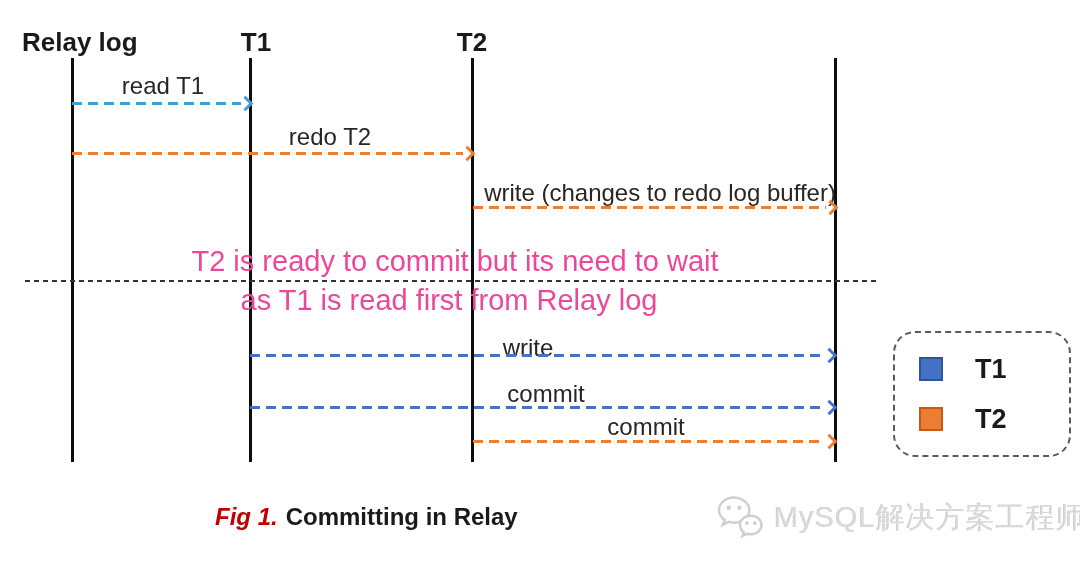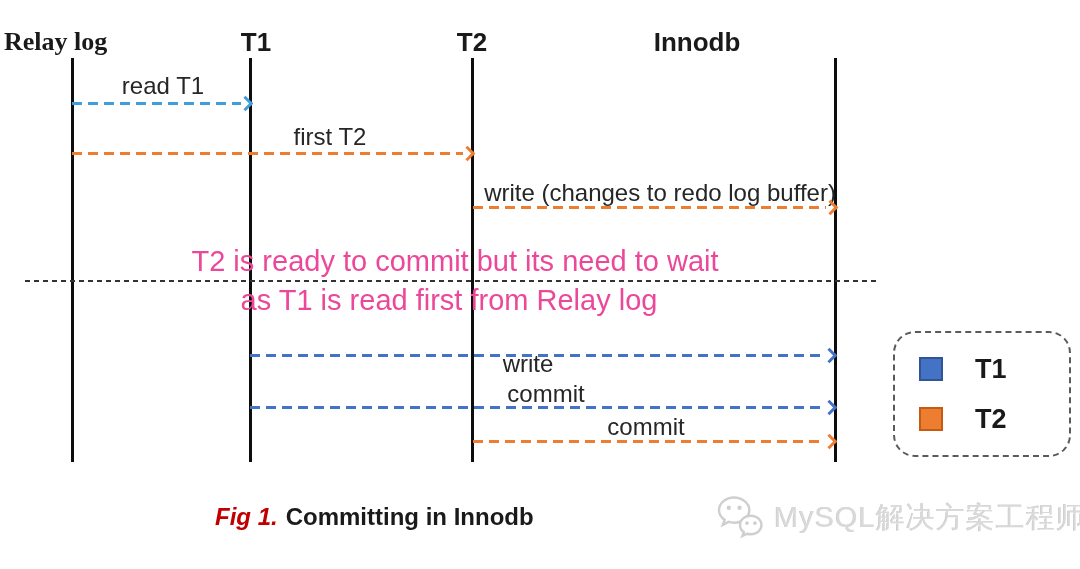--- a/index.html
+++ b/index.html
@@ -54,7 +54,7 @@
 
 <div class="stage">
 
-  <div class="lane-label" style="left:4px;font-family:Liberation Serif, serif;">Relay log</div>
+  <div class="lane-label" style="left:22px;">Relay log</div>
   <div class="lane-label centered" style="left:256px;">T1</div>
   <div class="lane-label centered" style="left:472px;">T2</div>
   <div class="lane-label centered" style="left:697px;">Innodb</div>

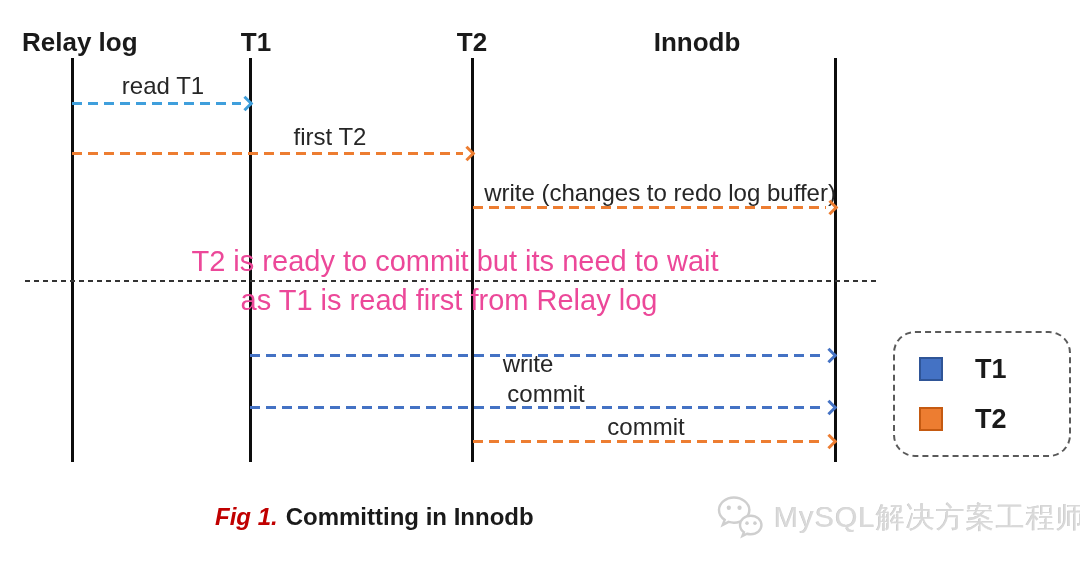--- a/index.html
+++ b/index.html
@@ -57,7 +57,6 @@
   <div class="lane-label" style="left:22px;">Relay log</div>
   <div class="lane-label centered" style="left:256px;">T1</div>
   <div class="lane-label centered" style="left:472px;">T2</div>
-  <div class="lane-label centered" style="left:697px;">Innodb</div>
 
   <div class="lifeline" style="left:71px;"></div>
   <div class="lifeline" style="left:249px;"></div>

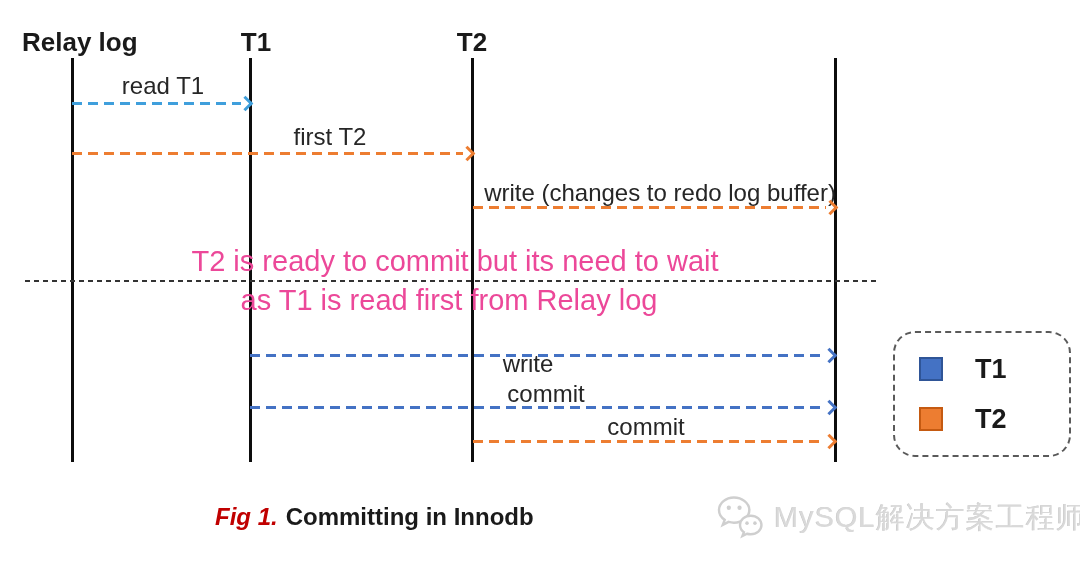--- a/index.html
+++ b/index.html
@@ -69,7 +69,7 @@
     <div class="head"></div>
   </div>
 
-  <span class="msg-label" style="left:330px; top:123px;">first T2</span>
+  <span class="msg-label" style="left:330px; top:123px;">redo T2</span>
   <div class="arrow" style="left:72px; top:152px; width:400px; --c:#ED7D31;">
     <div class="shaft"></div>
     <div class="head"></div>

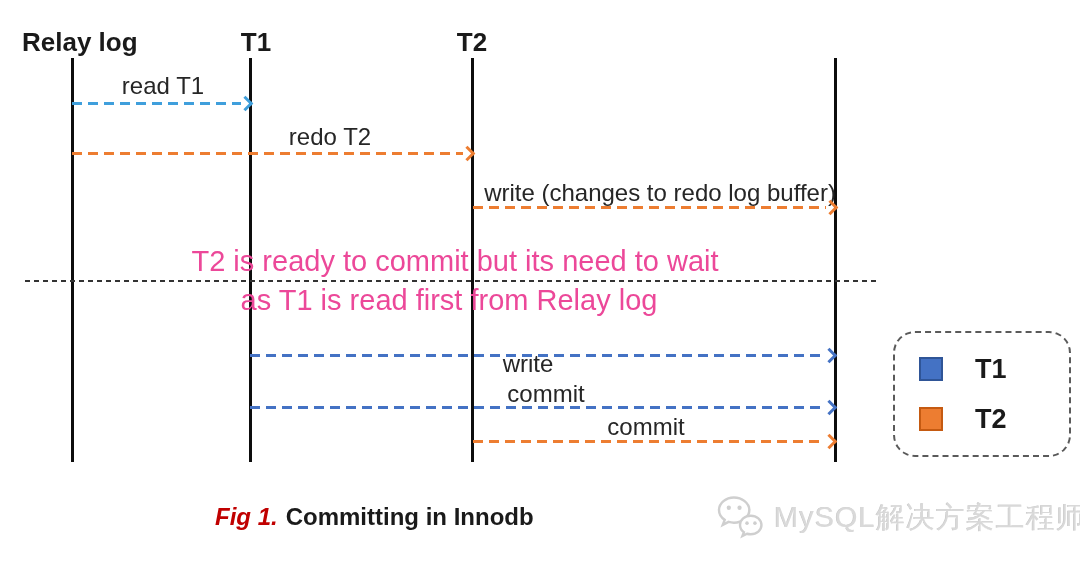--- a/index.html
+++ b/index.html
@@ -86,7 +86,7 @@
 
   <div class="divider"></div>
 
-  <span class="msg-label" style="left:528px; top:334px;margin-top:16px;">write</span>
+  <span class="msg-label" style="left:528px; top:334px;">write</span>
   <div class="arrow" style="left:250px; top:354px; width:584px; --c:#4472C4;">
     <div class="shaft"></div>
     <div class="head"></div>

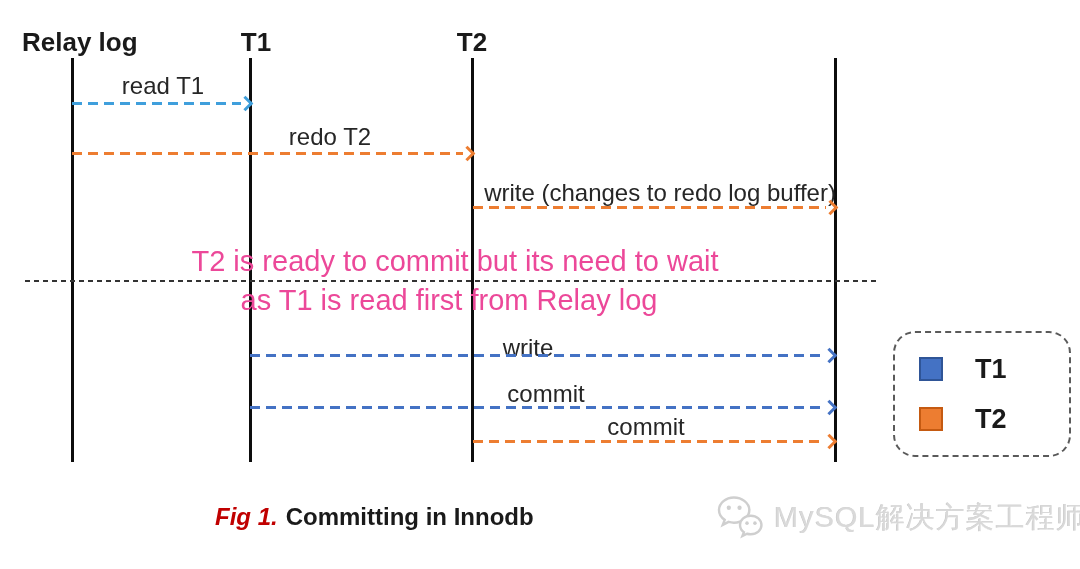--- a/index.html
+++ b/index.html
@@ -116,7 +116,7 @@
   </div>
 
   <div class="caption">
-    <span class="fig">Fig 1.</span><span class="title">Committing in Innodb</span>
+    <span class="fig">Fig 1.</span><span class="title">Committing in Relay</span>
   </div>
 
   <div class="watermark">

